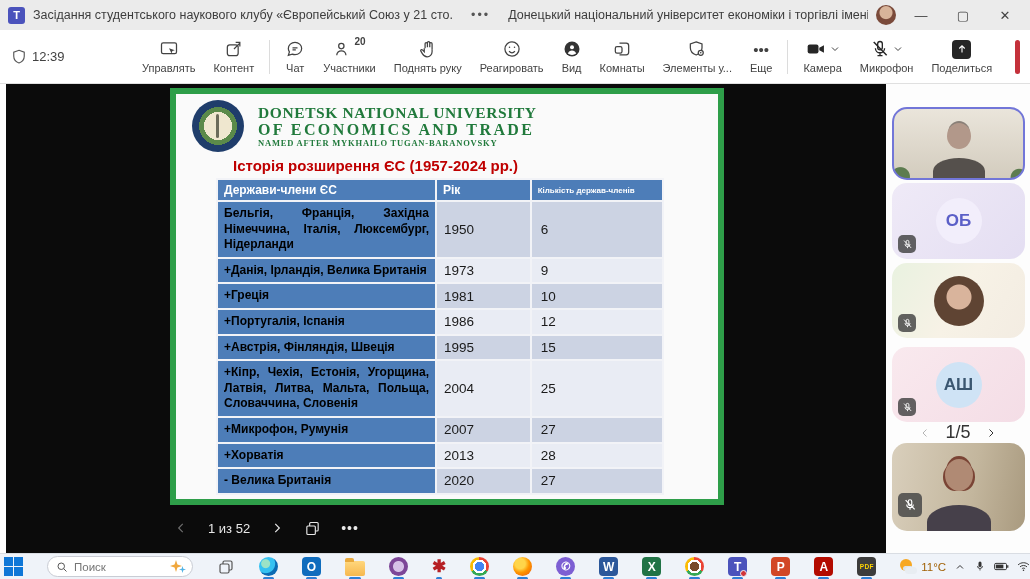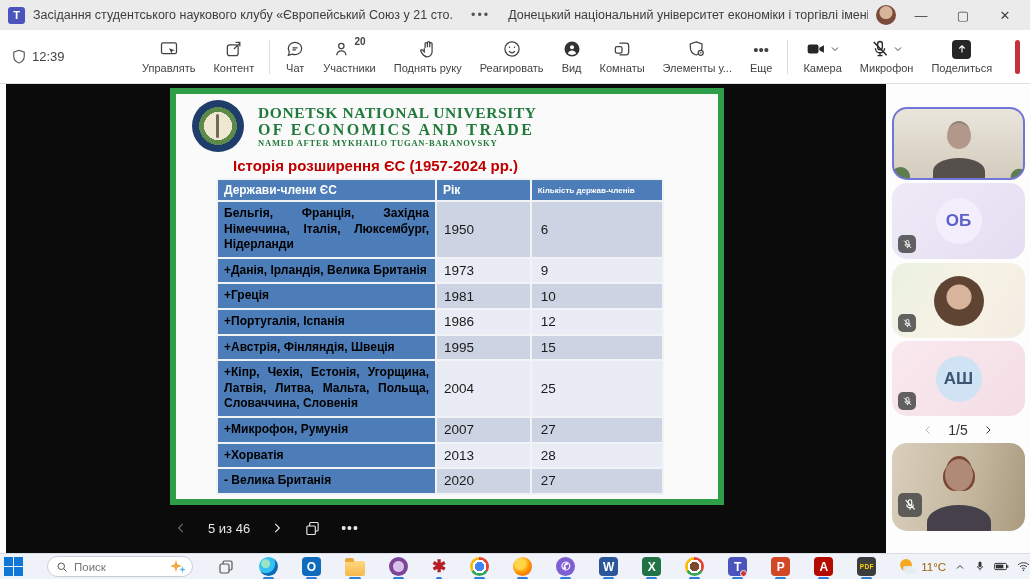--- a/index.html
+++ b/index.html
@@ -87,7 +87,7 @@
                linear-gradient(#eae5db, #d3ccbe); }
   .t2 { top:99px; height:76px; background:linear-gradient(135deg,#efeaf7,#e4def2); }
   .t3 { top:179px; height:75px; background:linear-gradient(120deg,#e9f2e0,#f7f2e6,#f3ece2); }
-  .t4 { top:257px; height:75px; background:linear-gradient(135deg,#f9e9ee,#f4dde6); }
+  .t4 { top:263px; height:75px; background:linear-gradient(135deg,#f9e9ee,#f4dde6); }
   .t5 { top:359px; height:88px; background:linear-gradient(100deg,#d9cfbc,#c3b69d 60%,#a99a7f); }
   .head-sh { position:absolute; left:50%; transform:translateX(-50%); border-radius:50%; }
   .t1 .head-sh { width:24px; height:26px; top:14px; background:#b2988a;

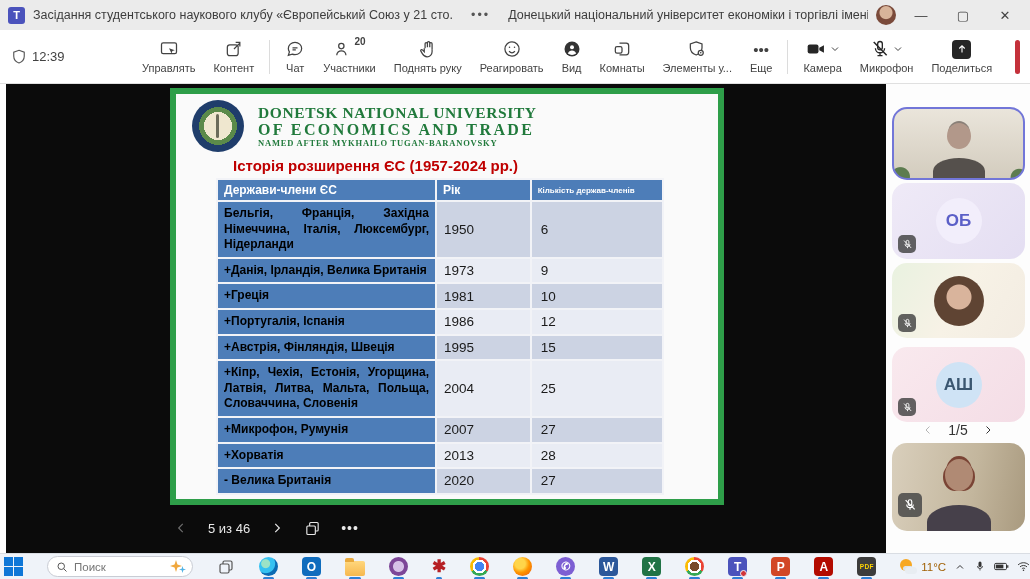--- a/index.html
+++ b/index.html
@@ -111,7 +111,7 @@
     justify-content:center; }
   .t5 .mic-badge { width:24px; height:24px; bottom:14px; }
   .side-pag { position:absolute; left:0; top:338px; width:144px; display:flex;
-    align-items:center; justify-content:center; gap:14px; font-size:14px; color:#333; }
+    align-items:center; justify-content:center; gap:14px; font-size:18px; color:#333; }
   .side-pag .dim { color:#b5b5b5; }
 
   

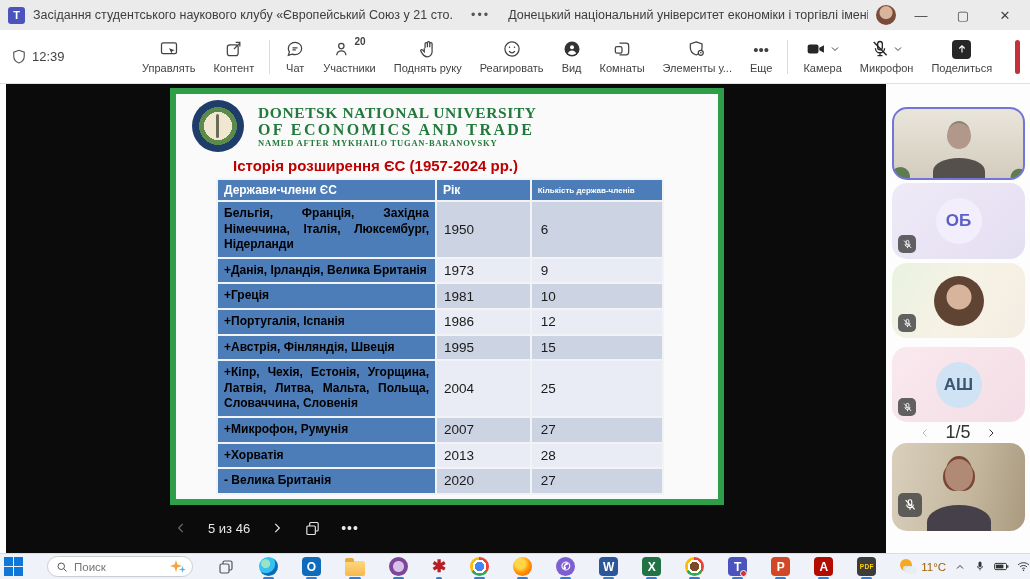--- a/index.html
+++ b/index.html
@@ -420,7 +420,7 @@
             <path d="M15 5l-7 7 7 7"></path>
           </svg>
       </span>
-      <span>5 из 46</span>
+      <span>1 из 52</span>
       <span class="nav-btn">
         <svg width="14" height="14" viewBox="0 0 24 24" fill="none" stroke="#e8e8e8" stroke-width="2">
             <path d="M9 5l7 7-7 7"></path>

